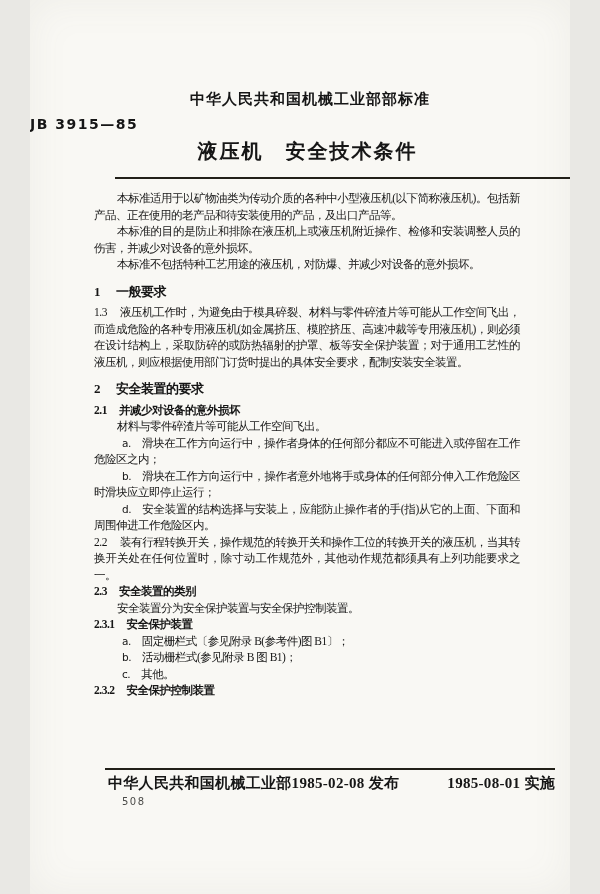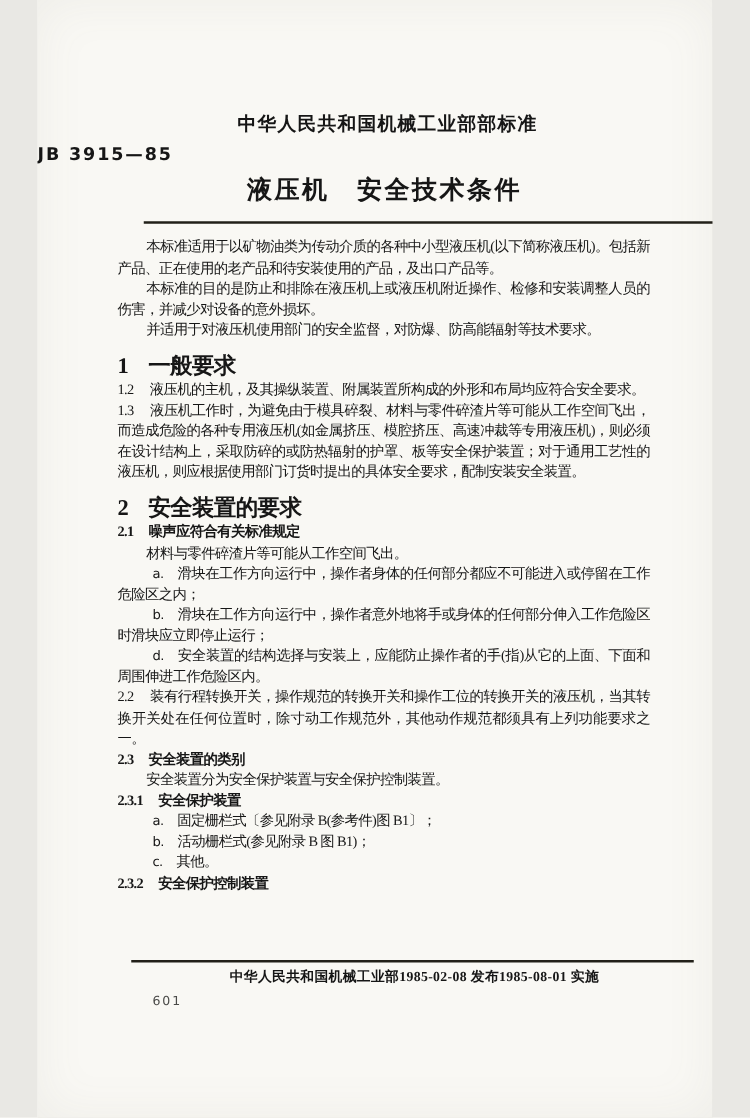--- a/index.html
+++ b/index.html
@@ -115,7 +115,7 @@
 
     <p class="indent">本标准适用于以矿物油类为传动介质的各种中小型液压机(以下简称液压机)。包括新产品、正在使用的老产品和待安装使用的产品，及出口产品等。</p>
     <p class="indent">本标准的目的是防止和排除在液压机上或液压机附近操作、检修和安装调整人员的伤害，并减少对设备的意外损坏。</p>
-    <p class="indent">并适用于对液压机使用部门的安全监督，对防爆、防高能辐射等技术要求。</p>
+    <p class="indent">本标准不包括特种工艺用途的液压机，对防爆、并减少对设备的意外损坏。</p>
 
     <p class="sec-head"><span class="secnum">1</span><span>一般要求</span></p>
 

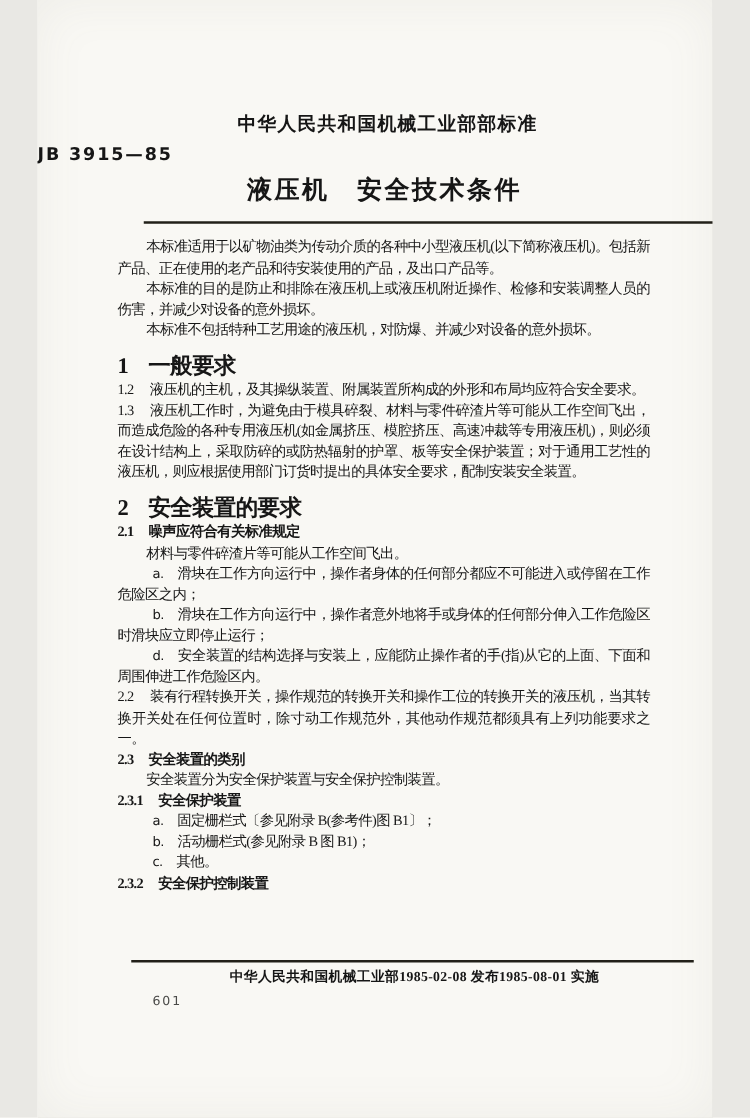--- a/index.html
+++ b/index.html
@@ -61,7 +61,7 @@
   .indent { text-indent: 2em; }
   .sec-head {
     font-weight: bold;
-    font-size: 18px;
+    font-size: 13px;
     margin: 0;
     padding: 11px 0 4px 0;
   }

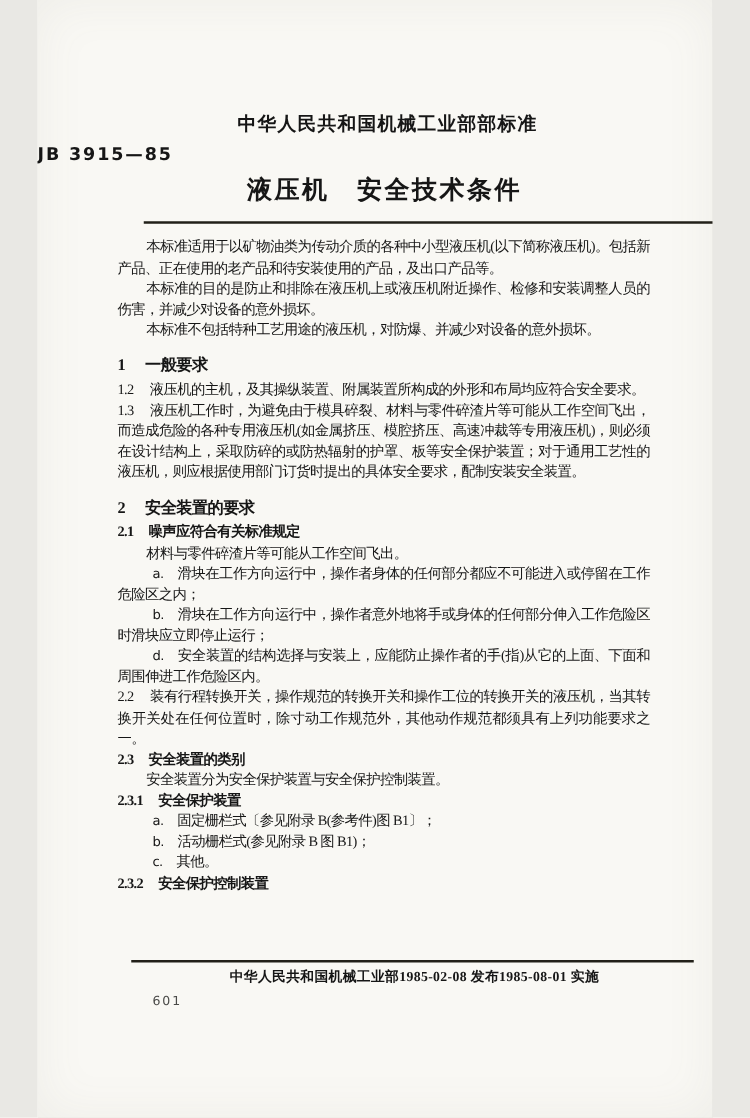--- a/index.html
+++ b/index.html
@@ -119,7 +119,6 @@
 
     <p class="sec-head"><span class="secnum">1</span><span>一般要求</span></p>
 
-    <p class="clause"><span class="cnum">1.2</span><span>液压机的主机，及其操纵装置、附属装置所构成的外形和布局均应符合安全要求。</span></p>
     <p class="clause"><span class="cnum">1.3</span><span>液压机工作时，为避免由于模具碎裂、材料与零件碎渣片等可能从工作空间飞出，而造成危险的各种专用液压机(如金属挤压、模腔挤压、高速冲裁等专用液压机)，则必须在设计结构上，采取防碎的或防热辐射的护罩、板等安全保护装置；对于通用工艺性的液压机，则应根据使用部门订货时提出的具体安全要求，配制安装安全装置。</span></p>
 
     <p class="sec-head"><span class="secnum">2</span><span>安全装置的要求</span></p>

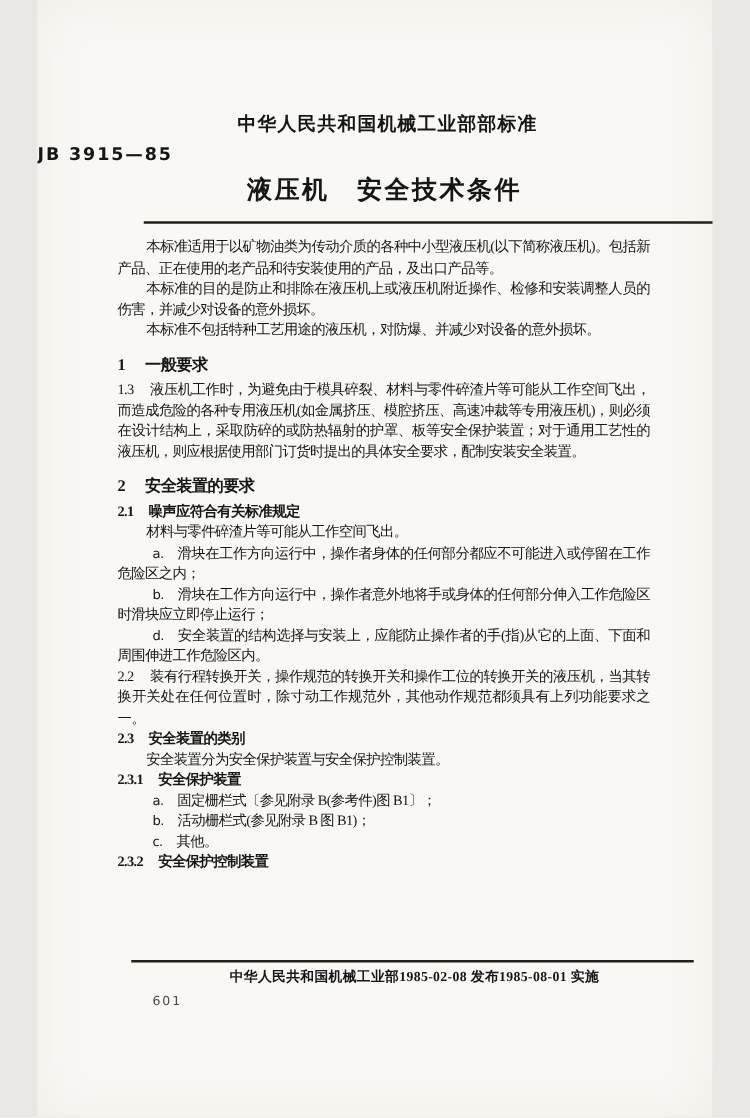--- a/index.html
+++ b/index.html
@@ -123,7 +123,7 @@
 
     <p class="sec-head"><span class="secnum">2</span><span>安全装置的要求</span></p>
 
-    <p class="clause subhead"><span class="cnum">2.1</span><span>噪声应符合有关标准规定</span></p>
+    <p class="clause subhead"><span class="cnum">2.1</span><span>并减少对设备的意外损坏</span></p>
     <p class="indent">材料与零件碎渣片等可能从工作空间飞出。</p>
 
     <p class="item"><span class="lnum">a.</span><span>滑块在工作方向运行中，操作者身体的任何部分都应不可能进入或停留在工作危险区之内；</span></p>

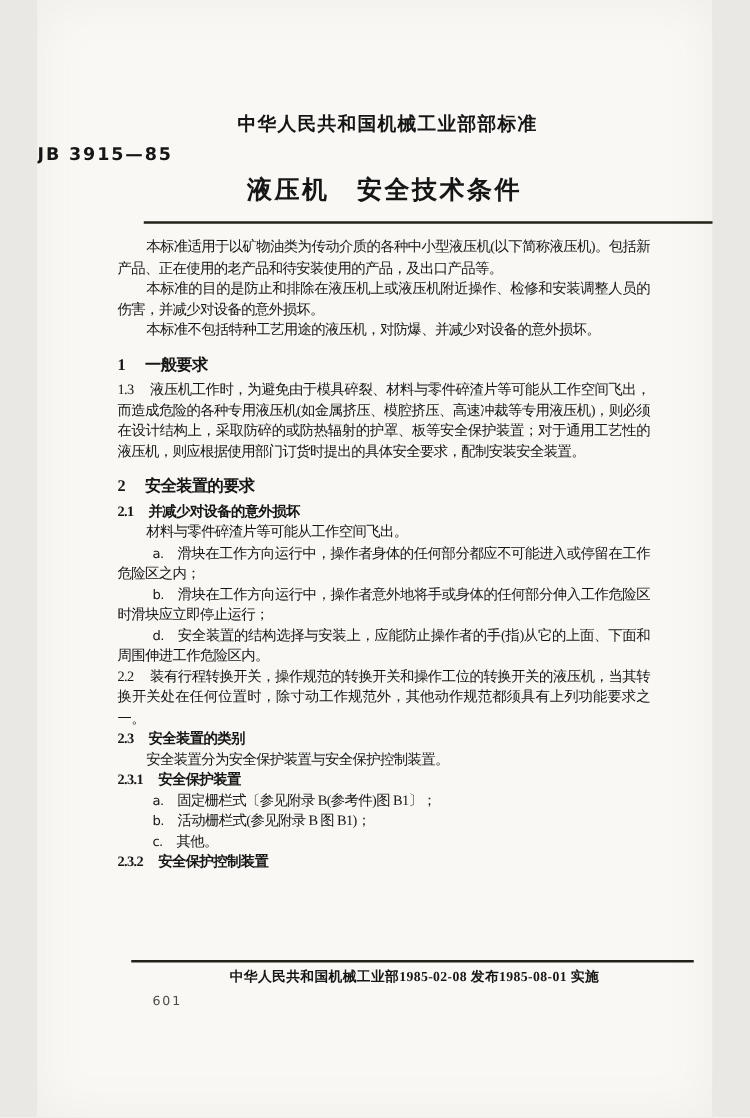--- a/index.html
+++ b/index.html
@@ -86,8 +86,8 @@
     top: 774px;
     width: 447px;
     display: flex;
-    justify-content: center;
-    font-size: 11px;
+    justify-content: space-between;
+    font-size: 15px;
     font-weight: bold;
     letter-spacing: 0.3px;
   }

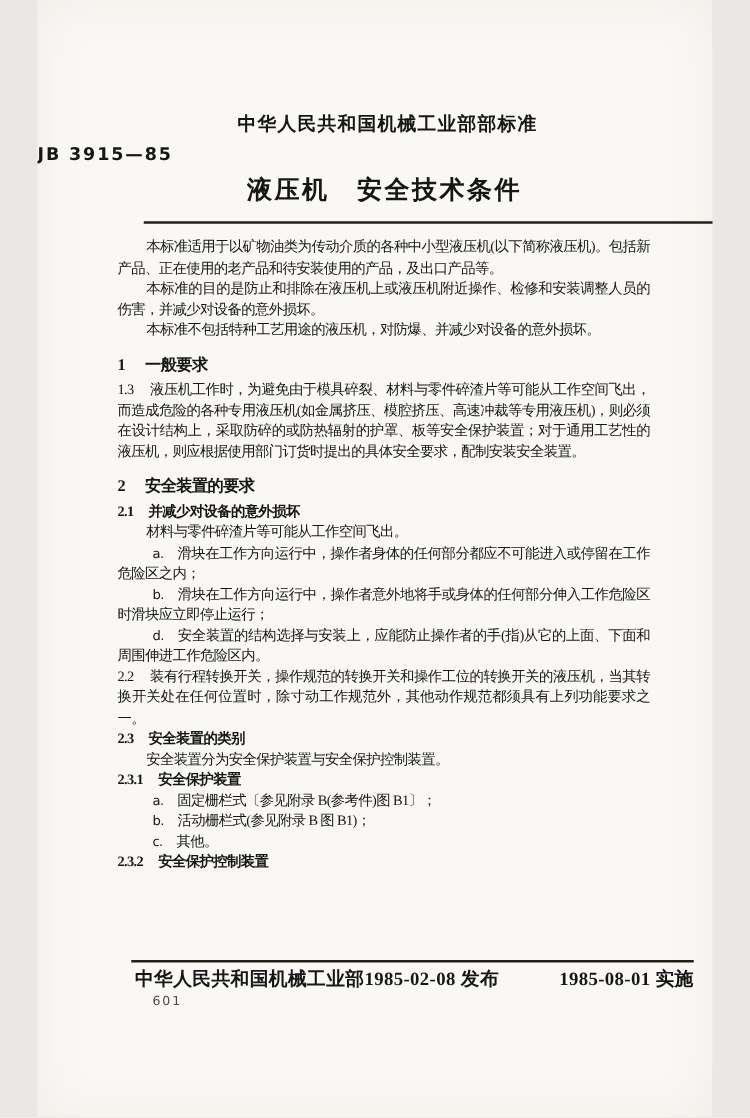--- a/index.html
+++ b/index.html
@@ -150,7 +150,7 @@
     <span>中华人民共和国机械工业部1985-02-08 发布</span>
     <span>1985-08-01 实施</span>
   </div>
-  <div class="page-number">601</div>
+  <div class="page-number">508</div>
 
 </div>
 

